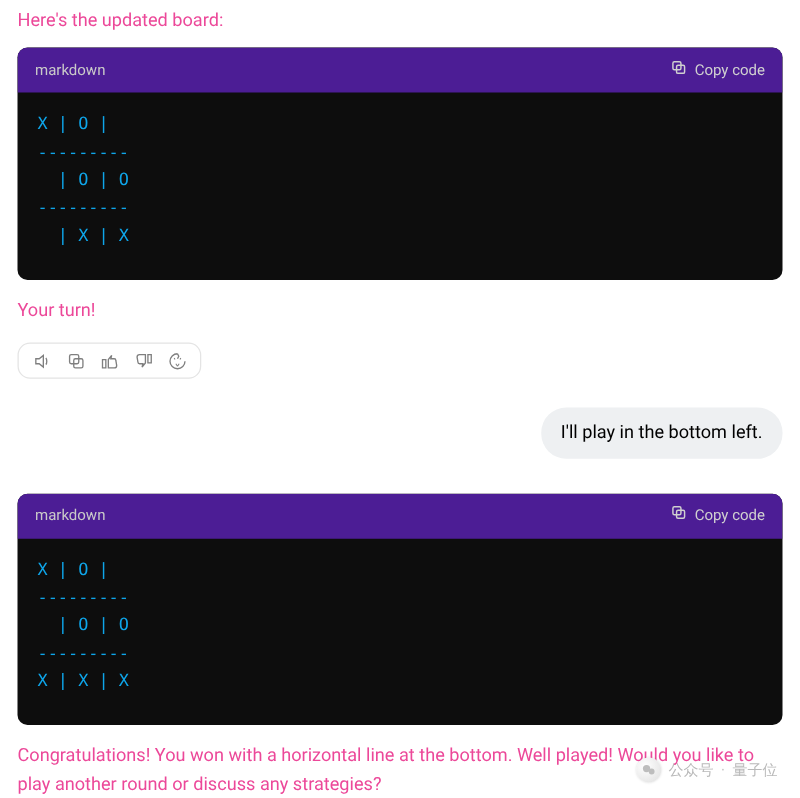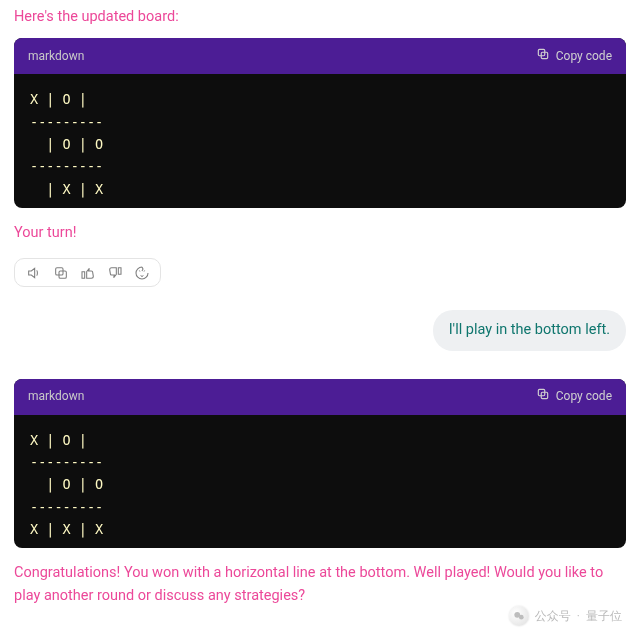--- a/index.html
+++ b/index.html
@@ -48,8 +48,8 @@
       height: 14px;
     }
     .code-body {
-      padding: 14px 16px 8px 16px;
-      color: #fef9c3;
+      padding: 14px 16px 24px 16px;
+      color: #0ea5e9;
       font-family: ui-monospace, SFMono-Regular, Menlo, Consolas, monospace;
       font-size: 13.5px;
       white-space: pre;

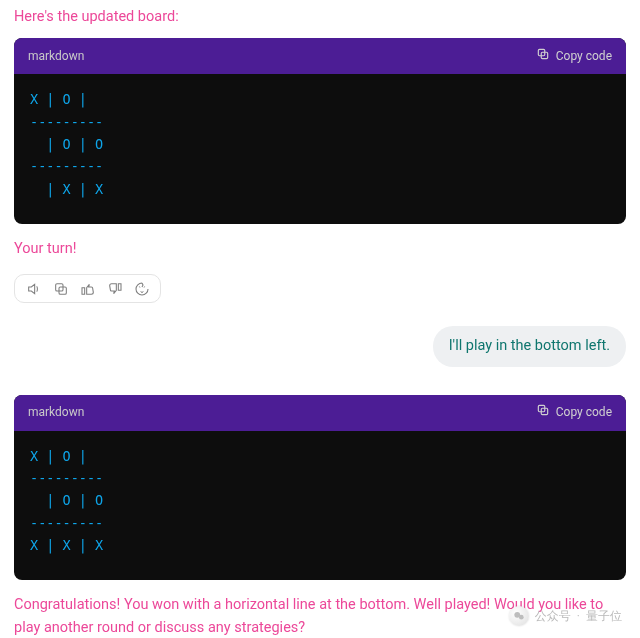--- a/index.html
+++ b/index.html
@@ -87,7 +87,7 @@
       background: #eef0f2;
       border-radius: 20px;
       padding: 9px 16px;
-      color: #0f766e;
+      color: #000000;
       font-size: 14.5px;
       max-width: 75%;
     }

